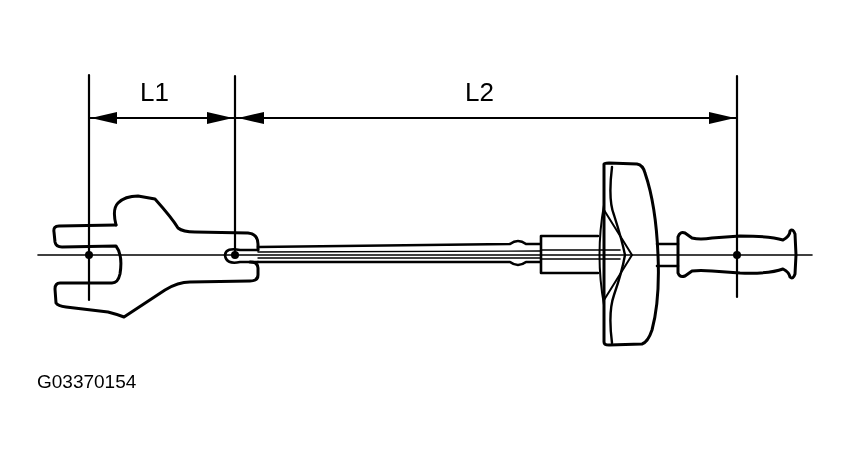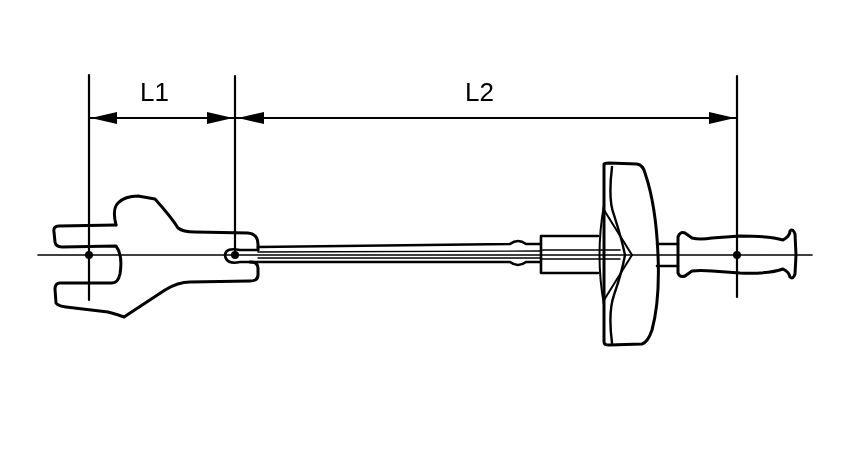--- a/index.html
+++ b/index.html
@@ -100,6 +100,7 @@
 
   <span class="lbl dim-label" style="left:140px; top:79px;">L1</span>
   <span class="lbl dim-label" style="left:449px; top:79px;margin-left:16px;">L2</span>
+  <span class="lbl fig-id">G03370154</span>
 </div>
 
 </body></html>

